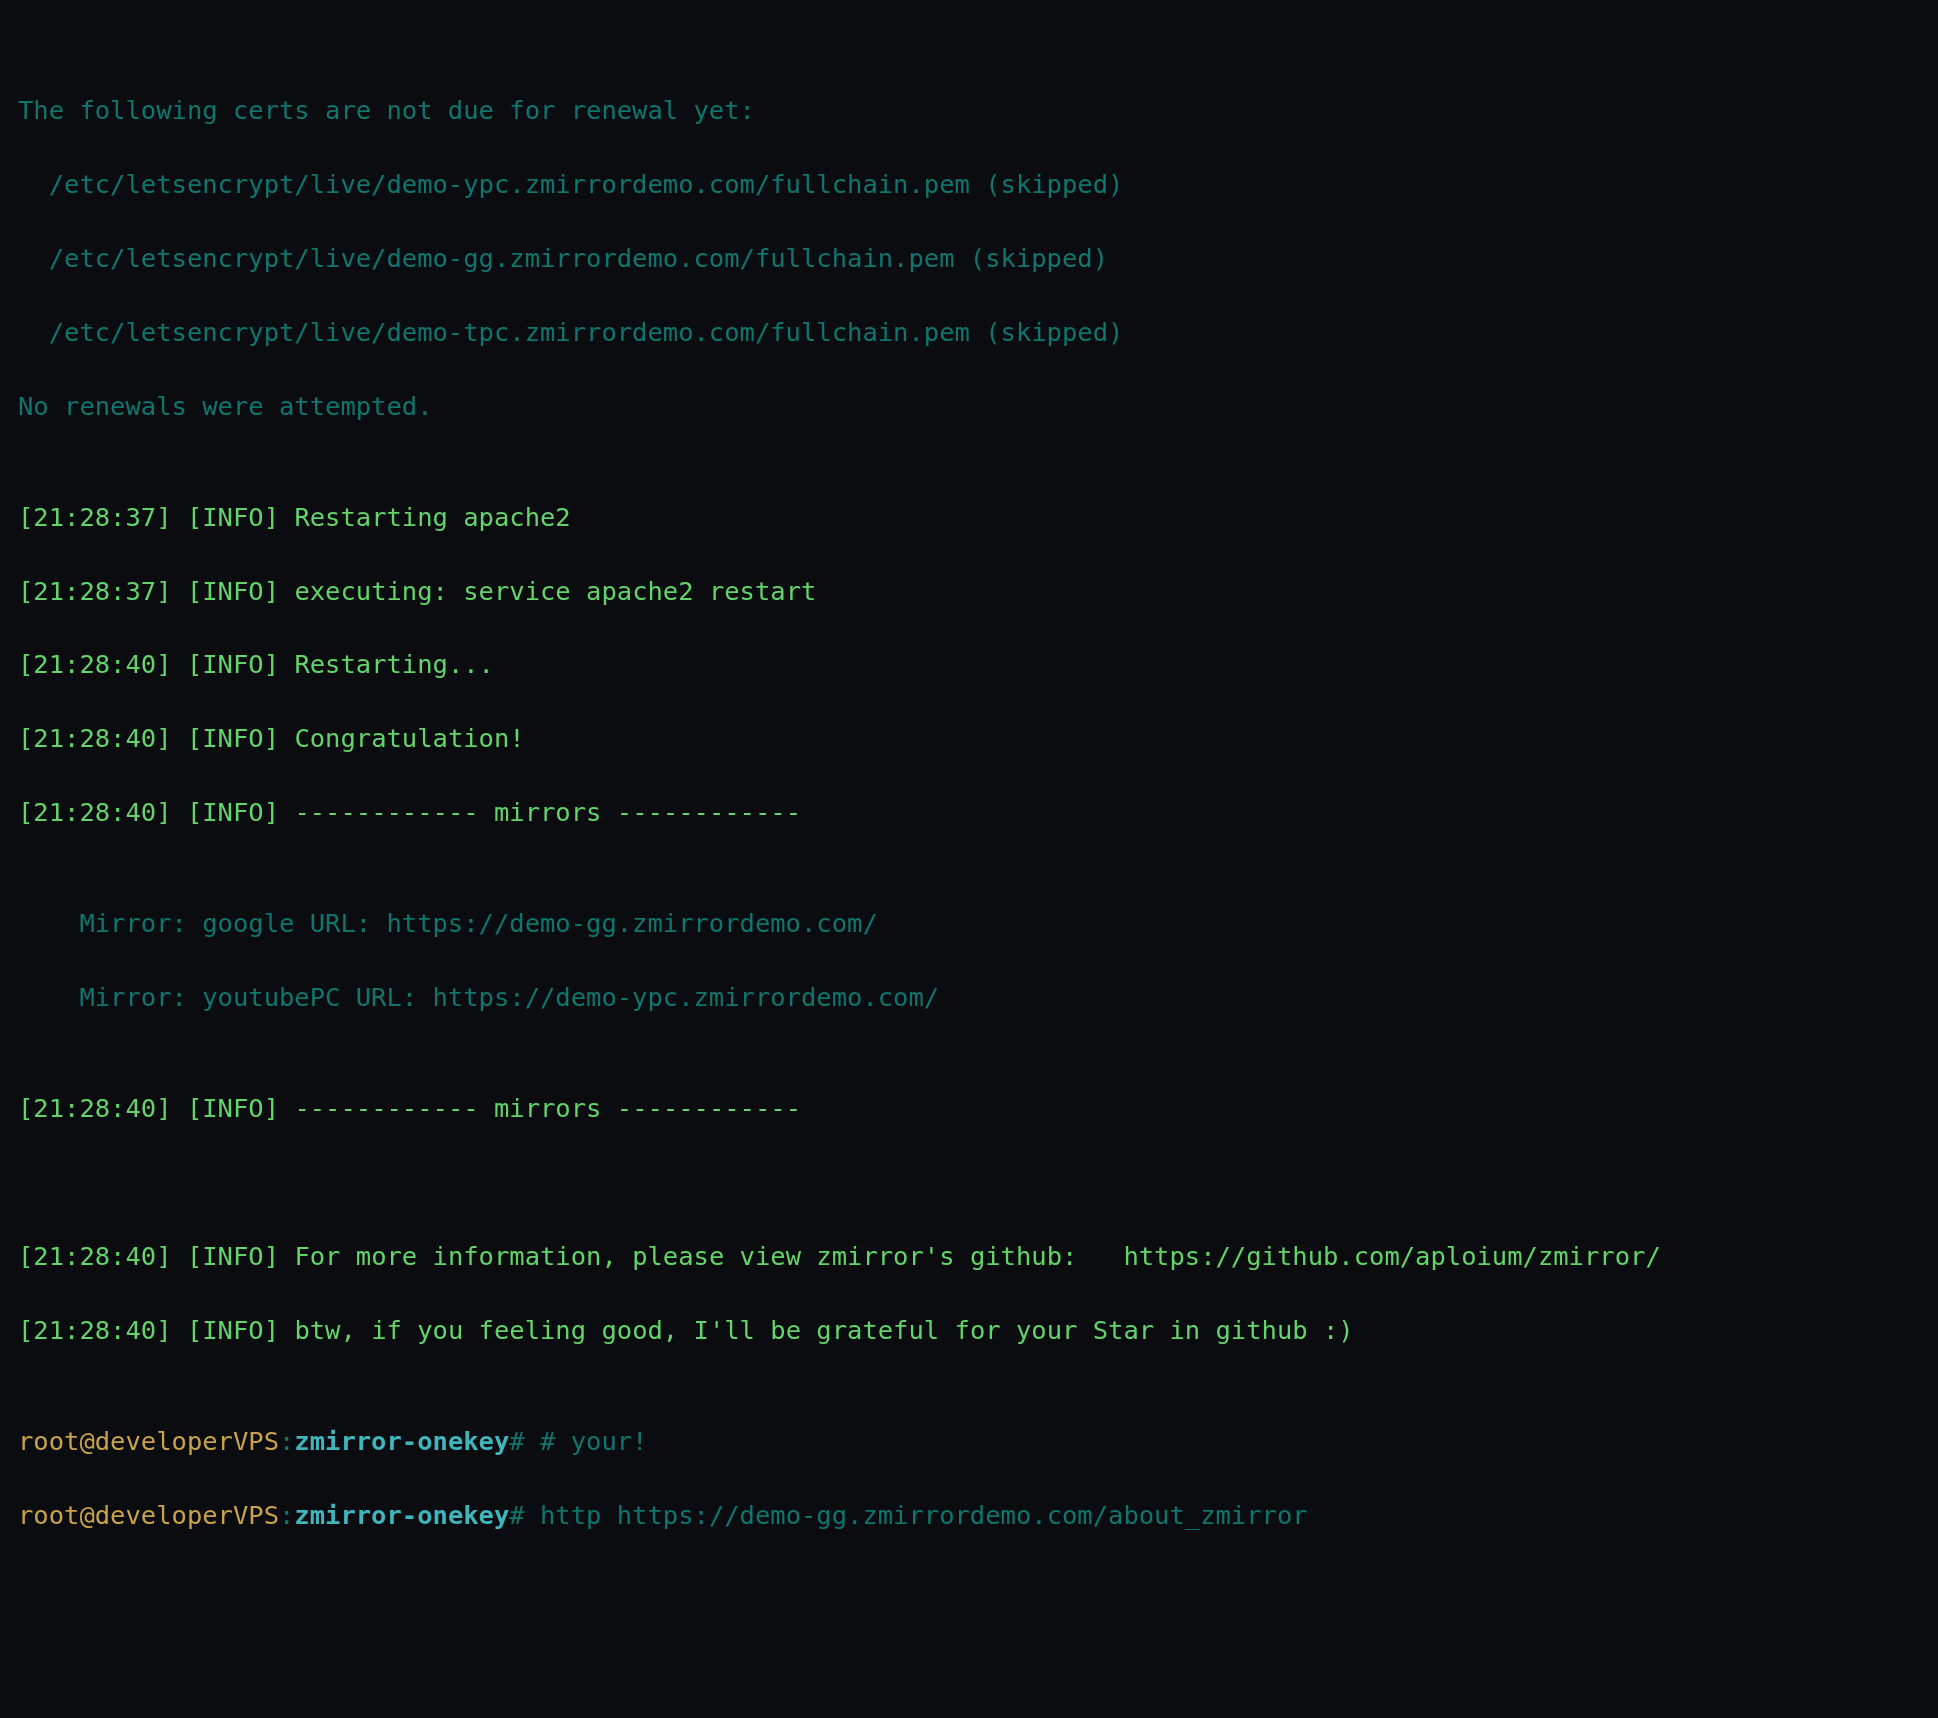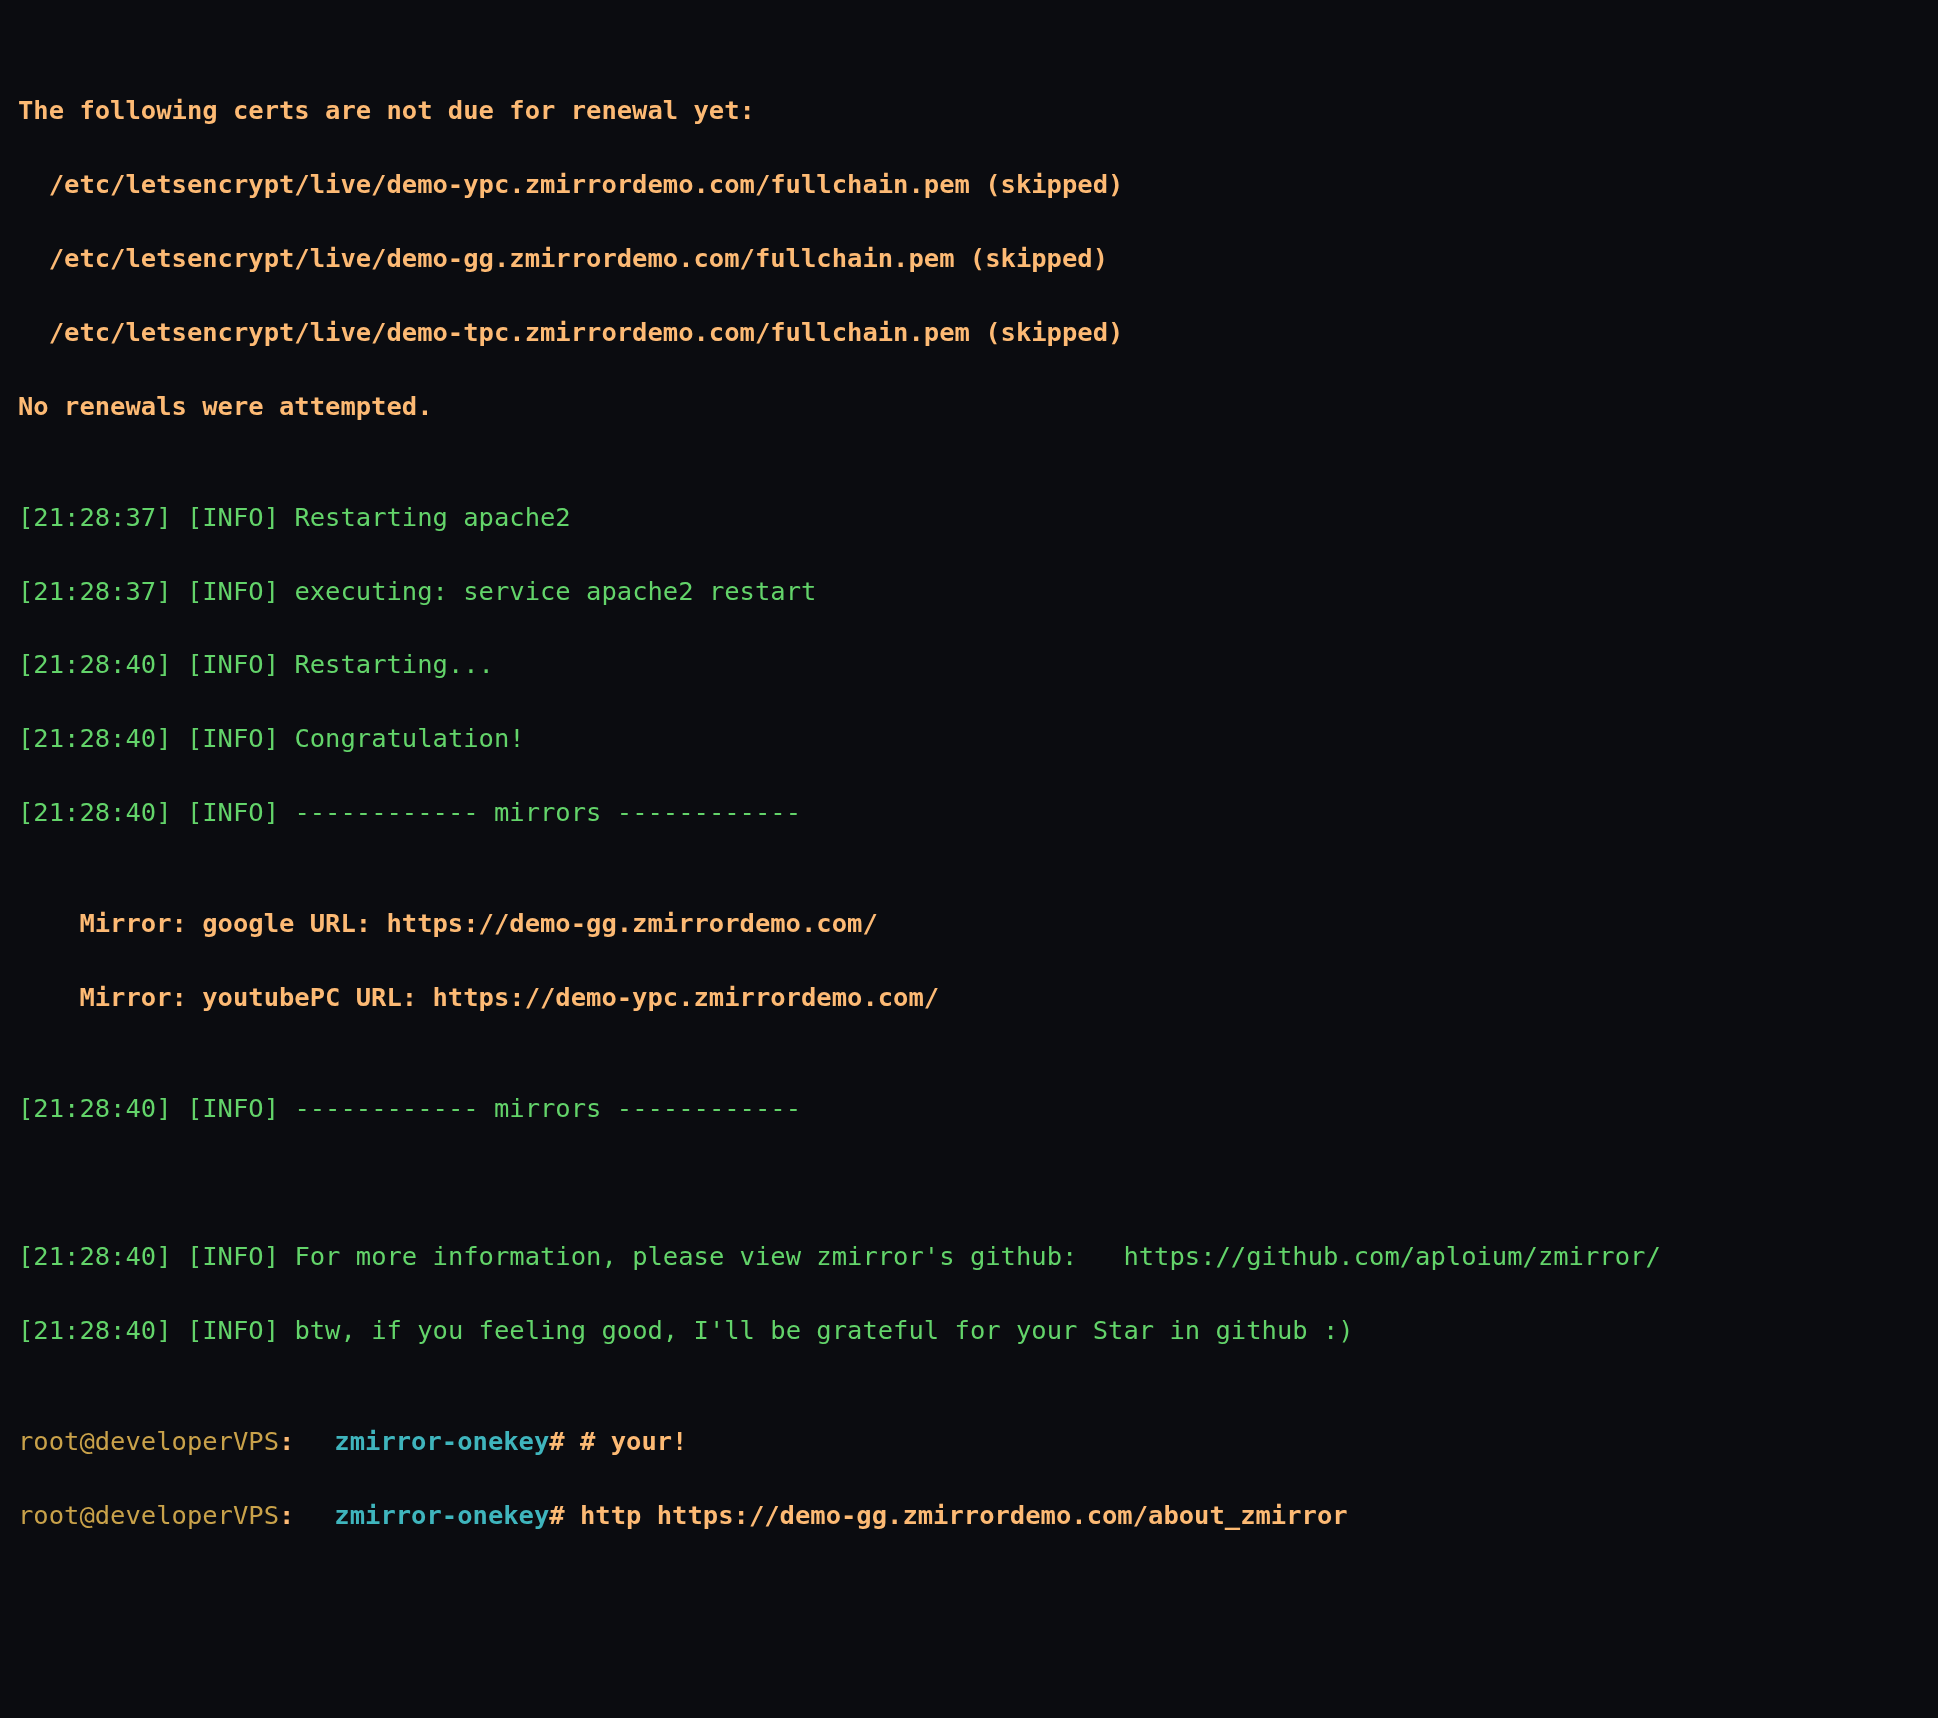--- a/index.html
+++ b/index.html
@@ -19,7 +19,7 @@
     padding: 18px 18px 0 18px;
     white-space: pre;
   }
-  .c-white  { color: #fdba74; font-weight: bold; }
+  .c-white  { color: #0f766e; }
   .c-green  { color: #63d46a; }
   .c-prompt-user { color: #c9a24a; font-weight: normal; }
   .c-prompt-path { color: #3fb5bd; font-weight: bold; margin-left: 40px; }

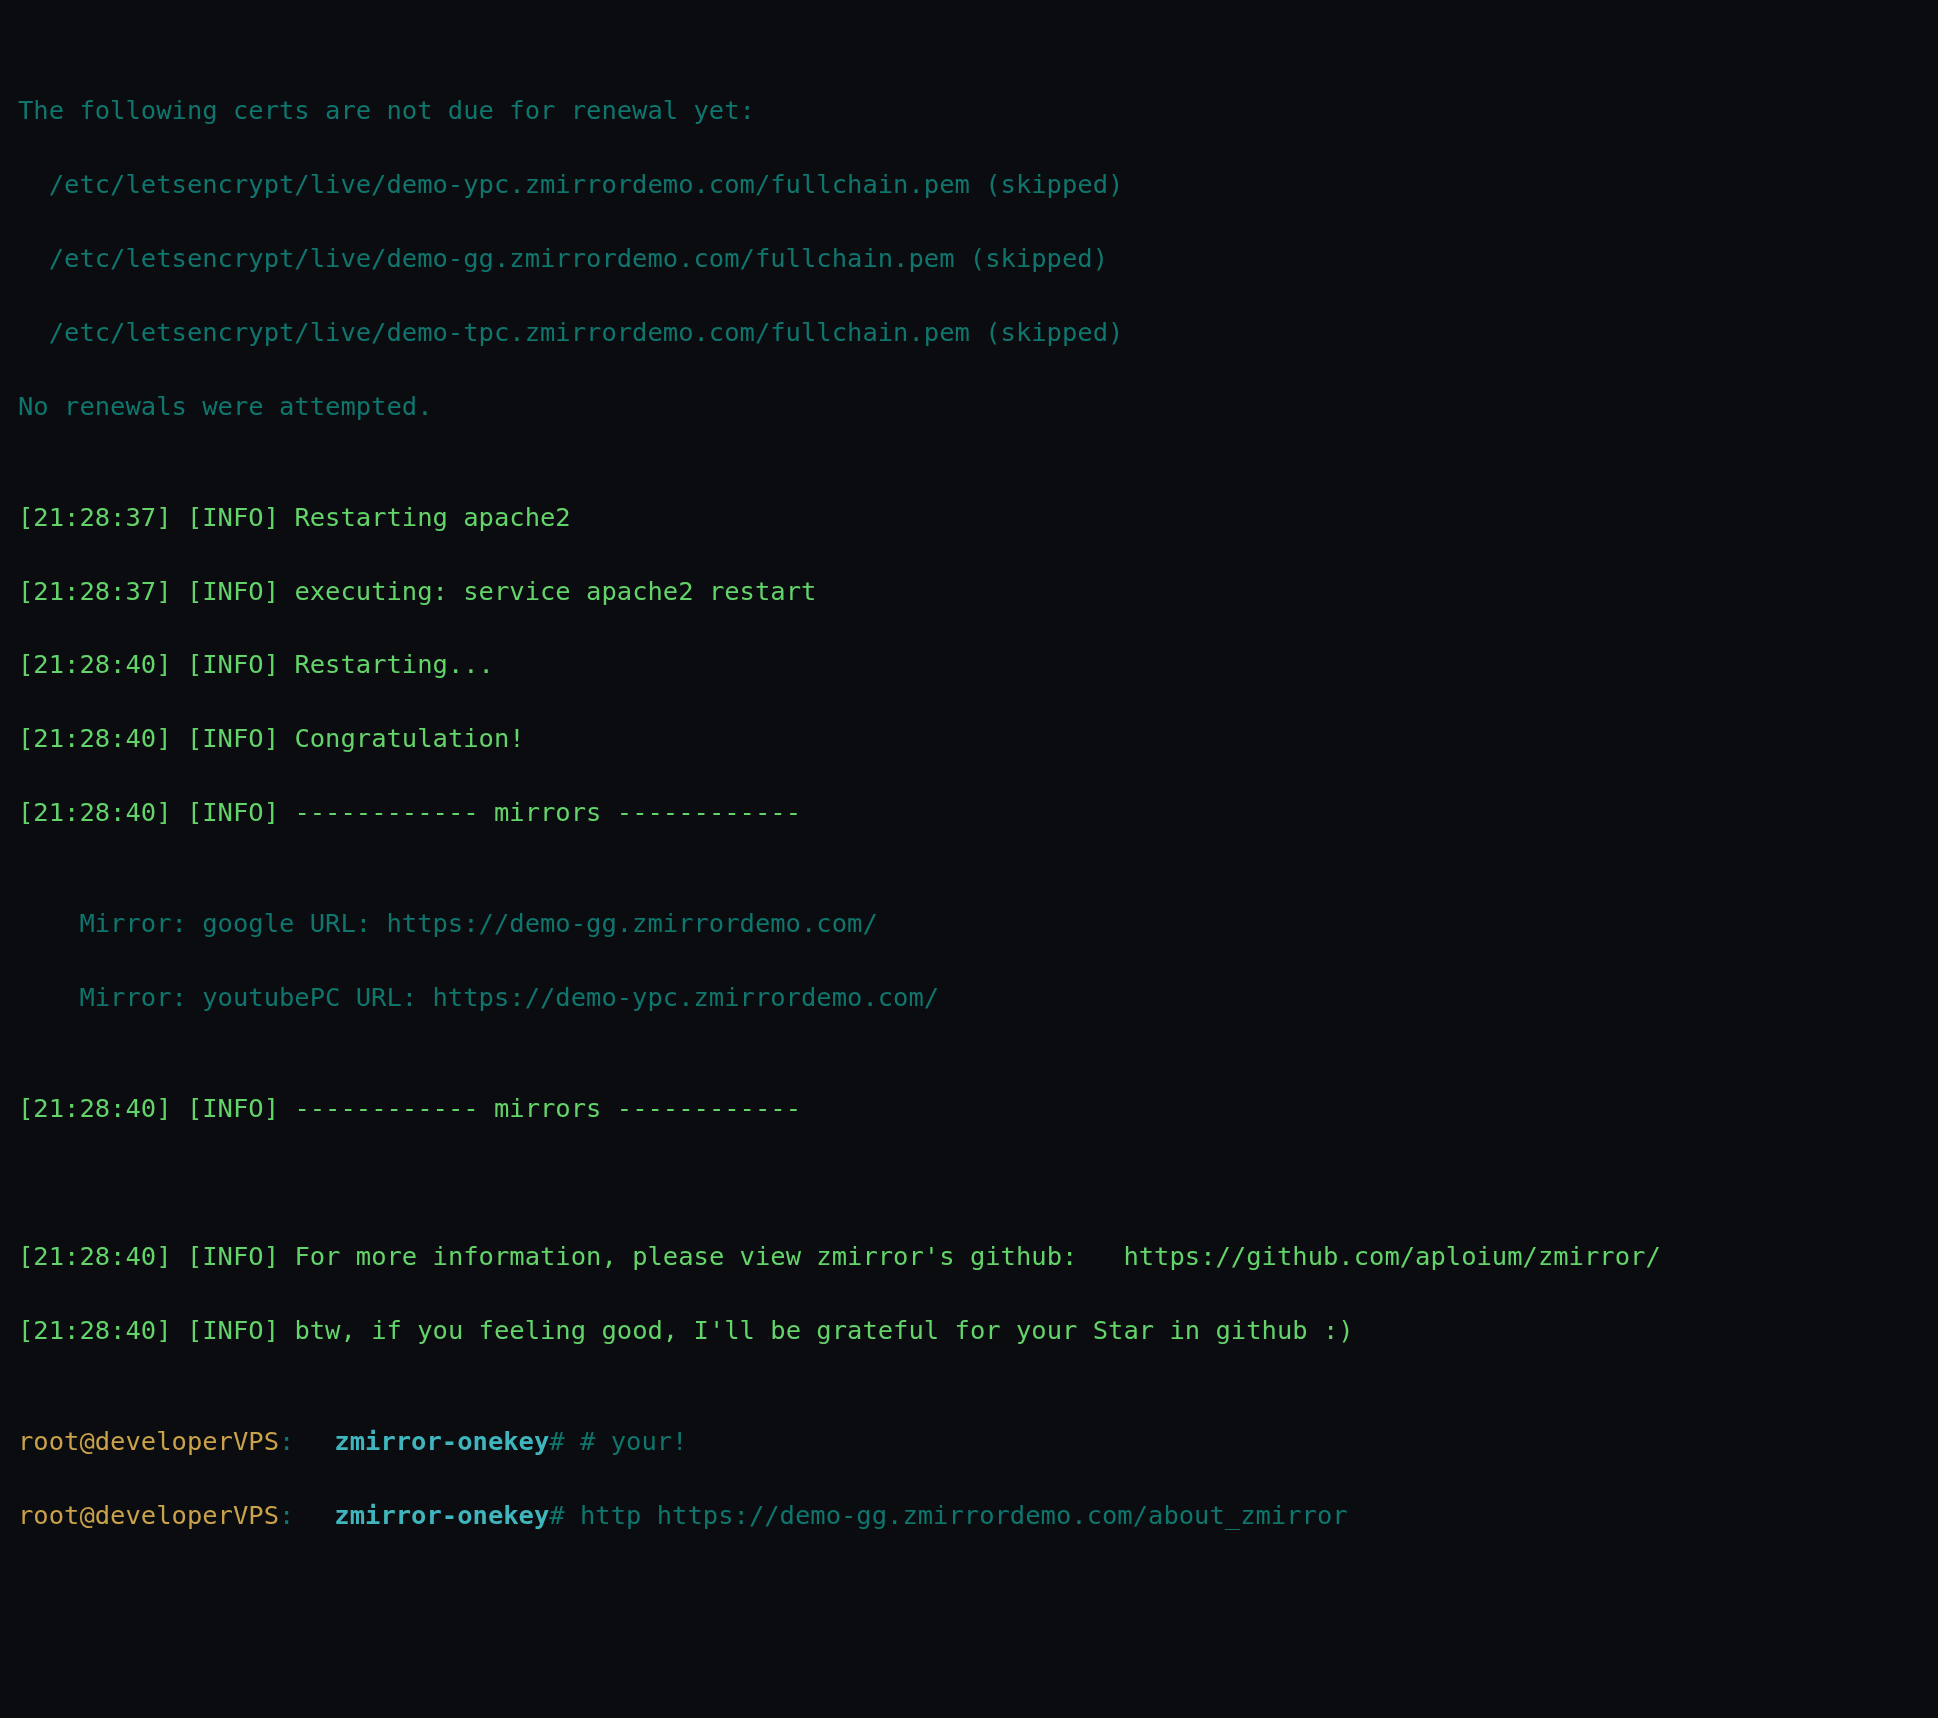--- a/index.html
+++ b/index.html
@@ -22,7 +22,7 @@
   .c-white  { color: #0f766e; }
   .c-green  { color: #63d46a; }
   .c-prompt-user { color: #c9a24a; font-weight: normal; }
-  .c-prompt-path { color: #3fb5bd; font-weight: bold; margin-left: 40px; }
+  .c-prompt-path { color: #3fb5bd; font-weight: bold; }
 </style>
 </head>
 <body>

